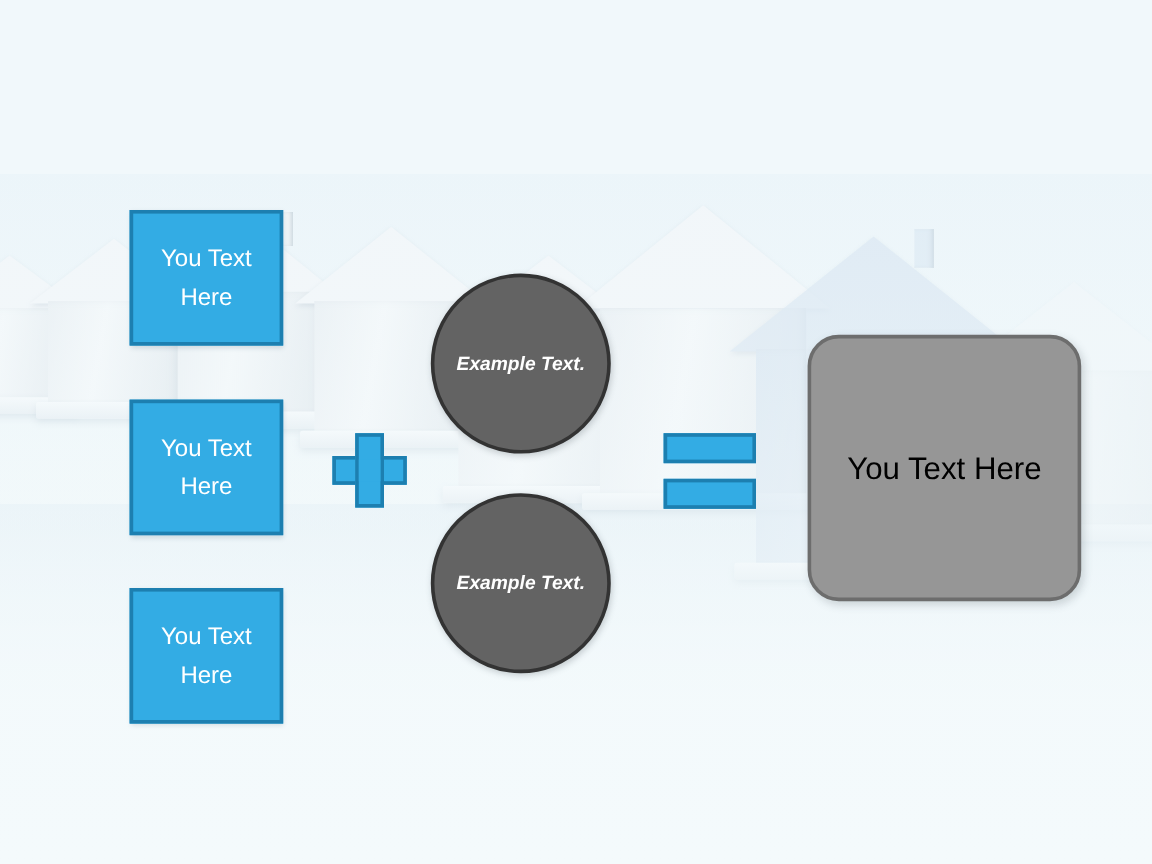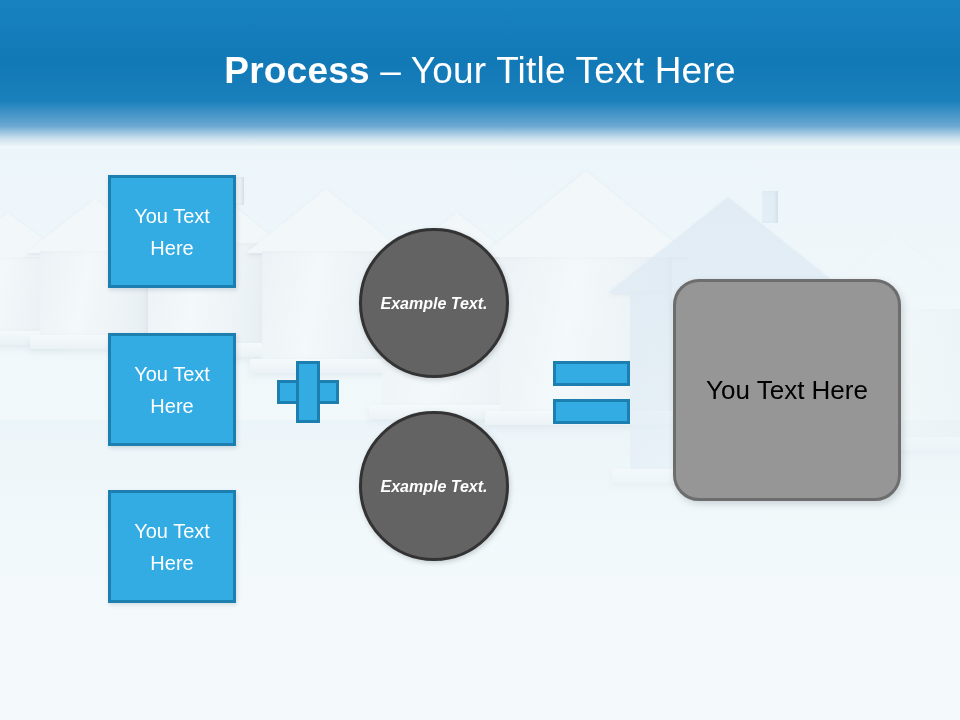--- a/index.html
+++ b/index.html
@@ -315,9 +315,6 @@
     <div class="bg-veil"></div>
   </div>
 
-  <div class="header">
-    <div class="header-title"><span class="strong">Process</span><span class="light"> – </span><span class="light">Your Title Text Here</span></div>
-  </div>
 
   <div class="input-box input-box-1">
       <span>You Text Here</span>

